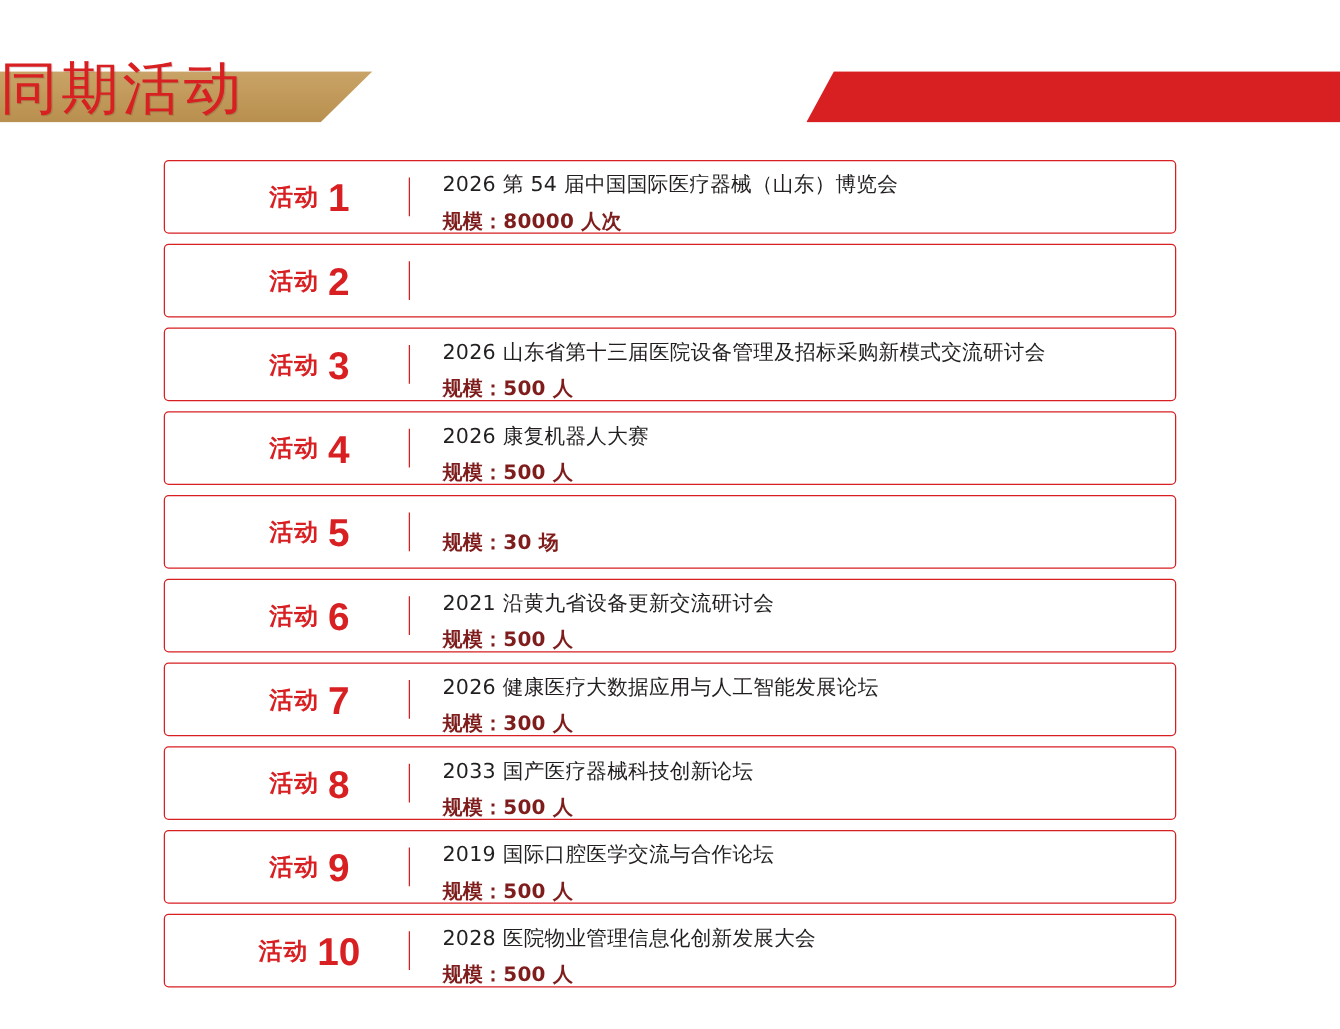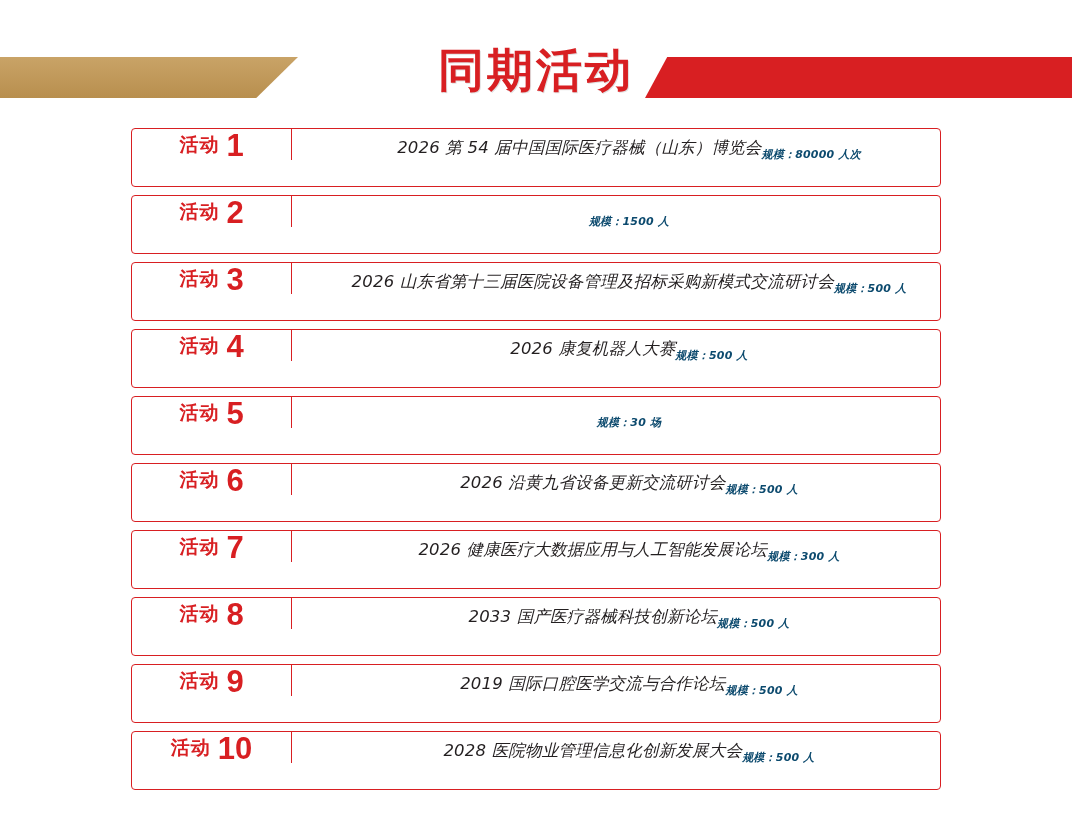--- a/index.html
+++ b/index.html
@@ -49,10 +49,9 @@
     left: 0;
     right: 0;
     top: 44px;
-    text-align: center;
     font-size: 46px;
     line-height: 52px;
-    font-weight: bold;
+    font-weight: normal;
     color: #d81f22;
     letter-spacing: 3px;
     font-family: "DejaVu Sans", "Liberation Sans", sans-serif;

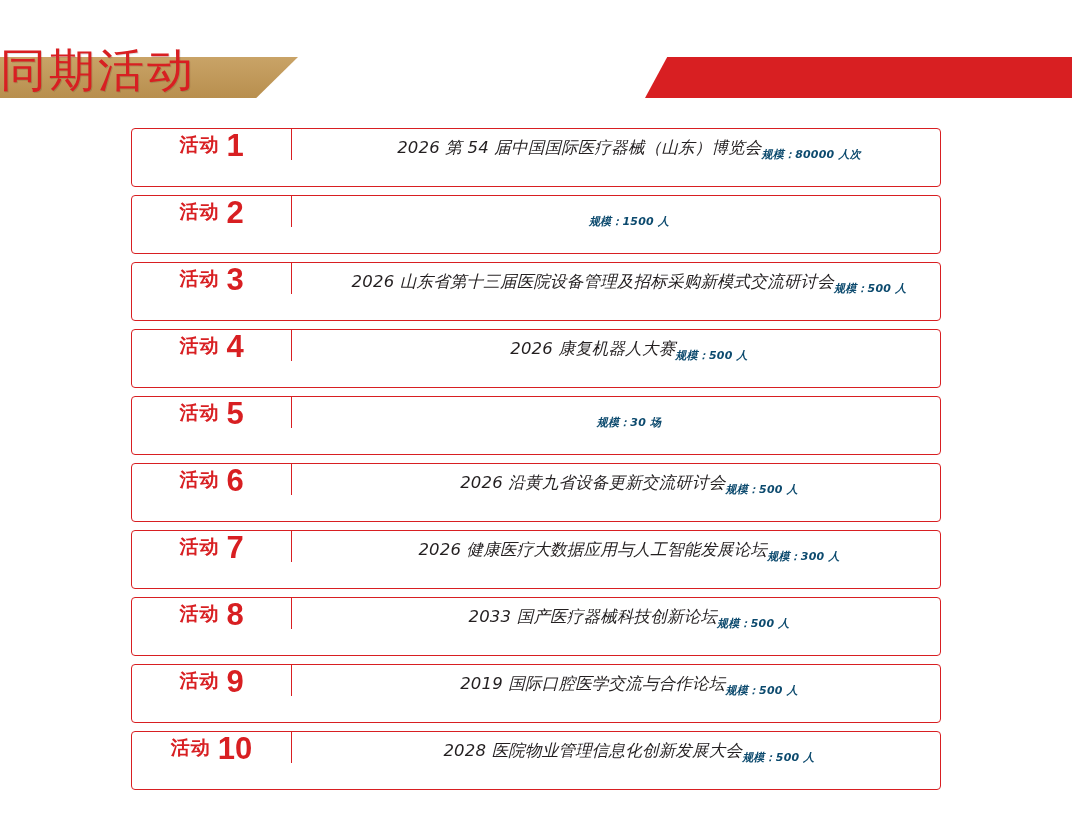--- a/index.html
+++ b/index.html
@@ -68,7 +68,7 @@
 
   .row {
     display: flex;
-    align-items: flex-start;
+    align-items: center;
     height: 59px;
     border: 1px solid #d81f22;
     border-radius: 4px;
@@ -76,6 +76,7 @@
     background: #ffffff;
     box-sizing: border-box;
     overflow: hidden;
+    padding-left: 36px;
   }
 
   .row-index {

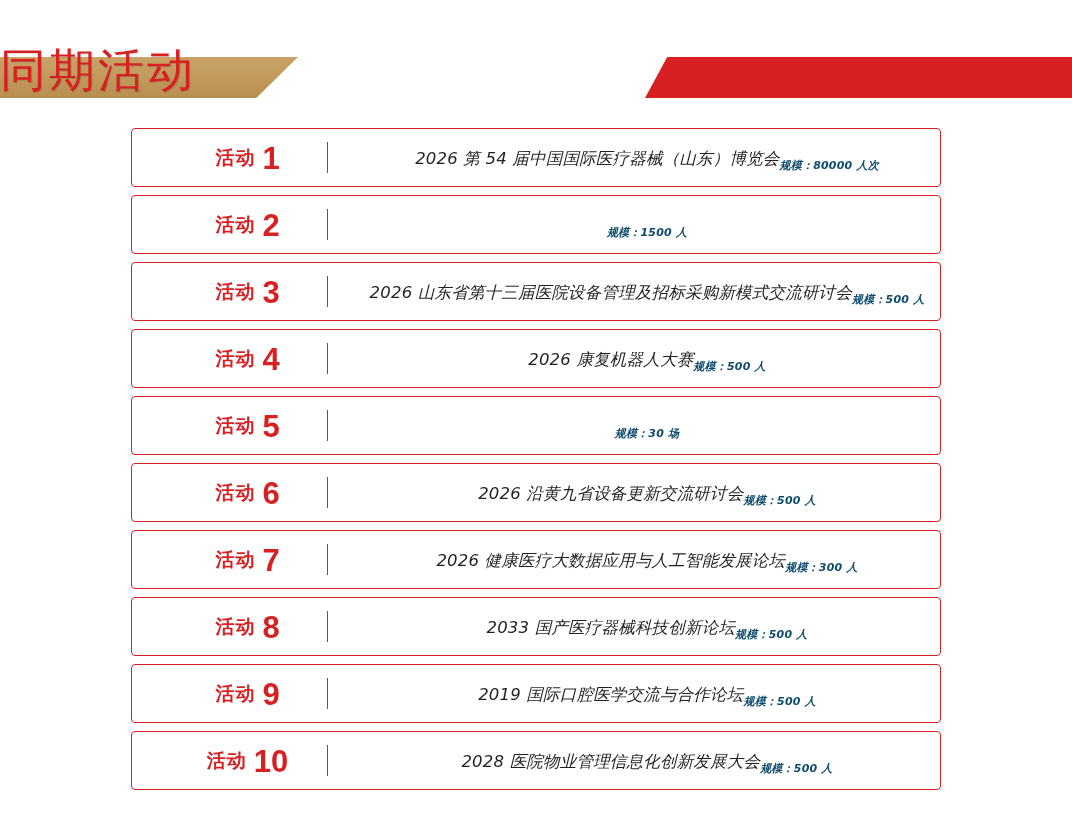--- a/index.html
+++ b/index.html
@@ -114,8 +114,8 @@
     padding: 8px 0 0 26px;
     box-sizing: border-box;
     display: flex;
+    flex-direction: column;
     justify-content: center;
-    font-style: italic;
   }
 
   .row-title {

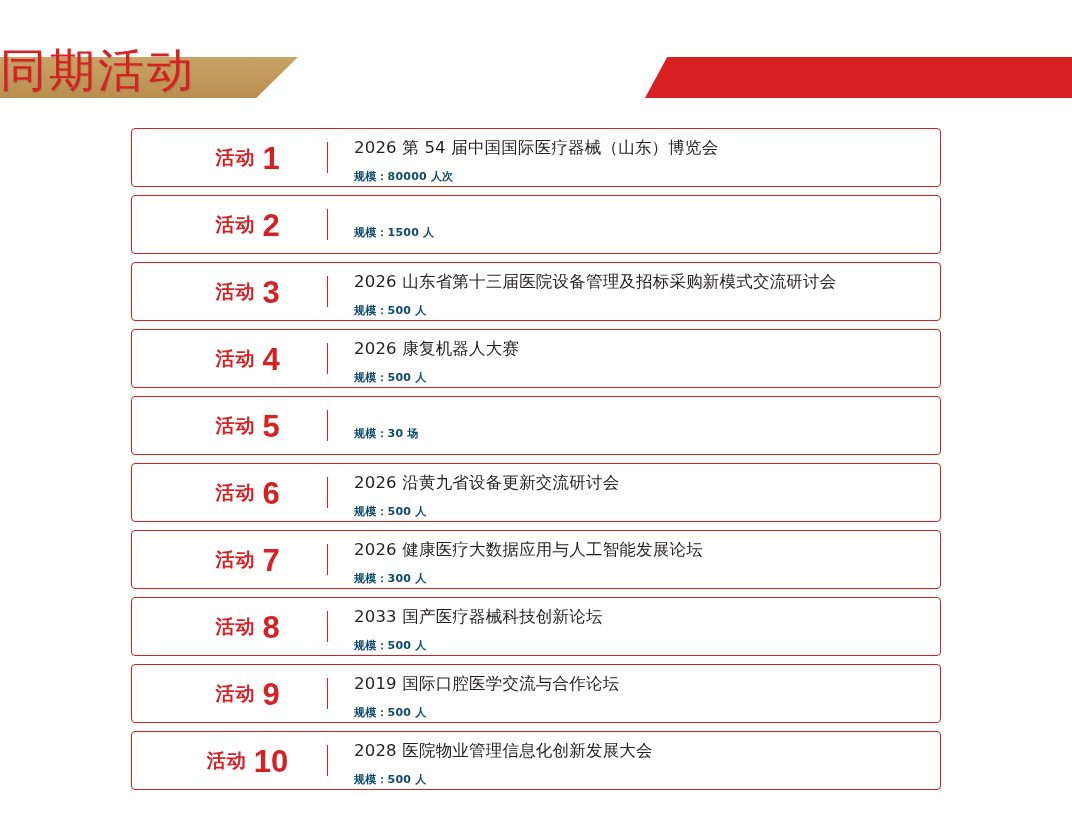--- a/index.html
+++ b/index.html
@@ -127,8 +127,8 @@
   }
 
   .row-scale {
-    font-size: 11px;
-    color: #0c4a6e;
+    font-size: 16px;
+    color: #7f1d1d;
     font-weight: bold;
     line-height: 20px;
     margin-top: 8px;

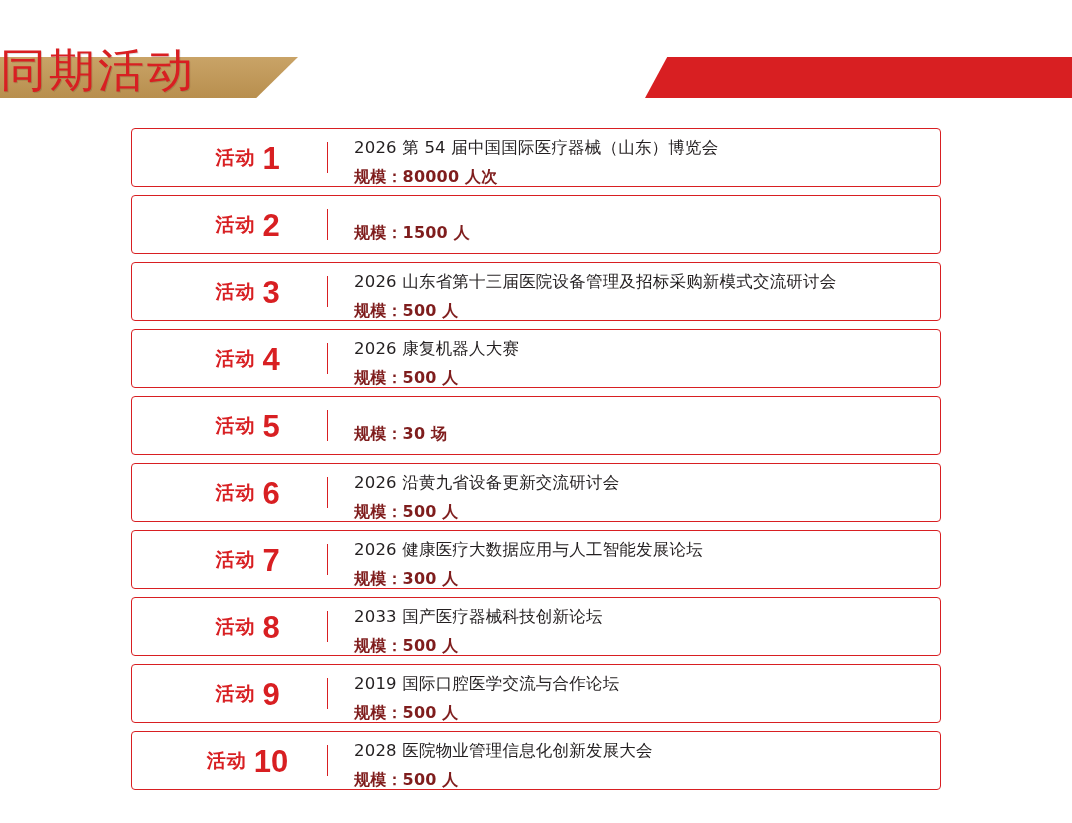--- a/index.html
+++ b/index.html
@@ -163,7 +163,6 @@
       <span class="idx-num">2</span>
     </div>
     <div class="row-body">
-      <div class="row-scale">规模：1500 人</div>
     </div>
   </div>
 

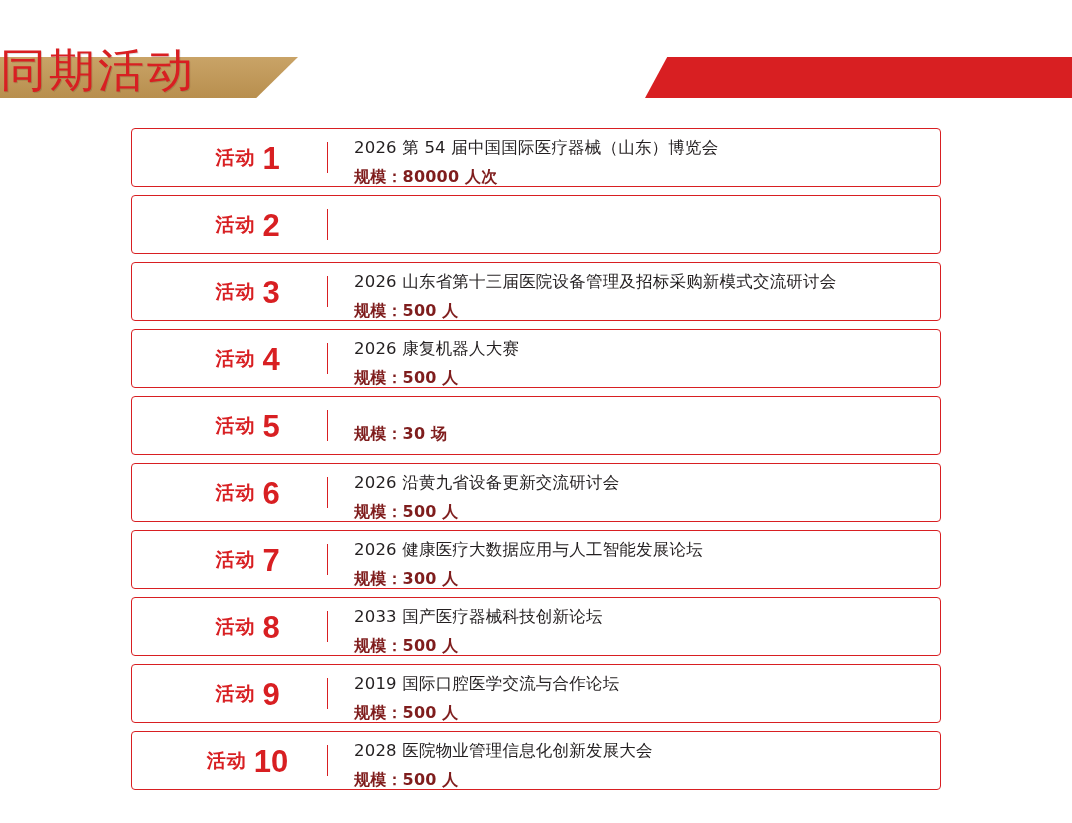--- a/index.html
+++ b/index.html
@@ -204,7 +204,7 @@
       <span class="idx-num">6</span>
     </div>
     <div class="row-body">
-      <div class="row-title">2026 沿黄九省设备更新交流研讨会</div>
+      <div class="row-title">2021 沿黄九省设备更新交流研讨会</div>
       <div class="row-scale">规模：500 人</div>
     </div>
   </div>

